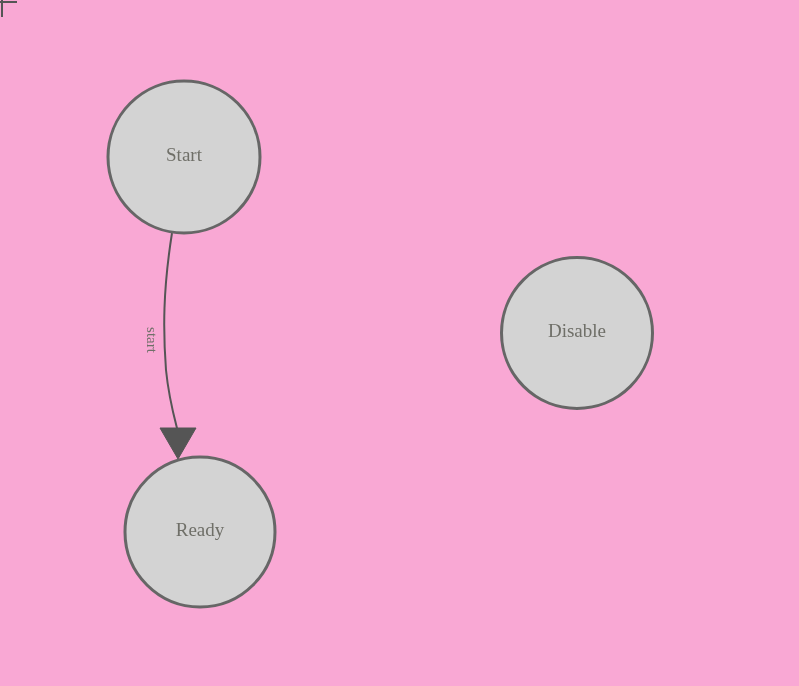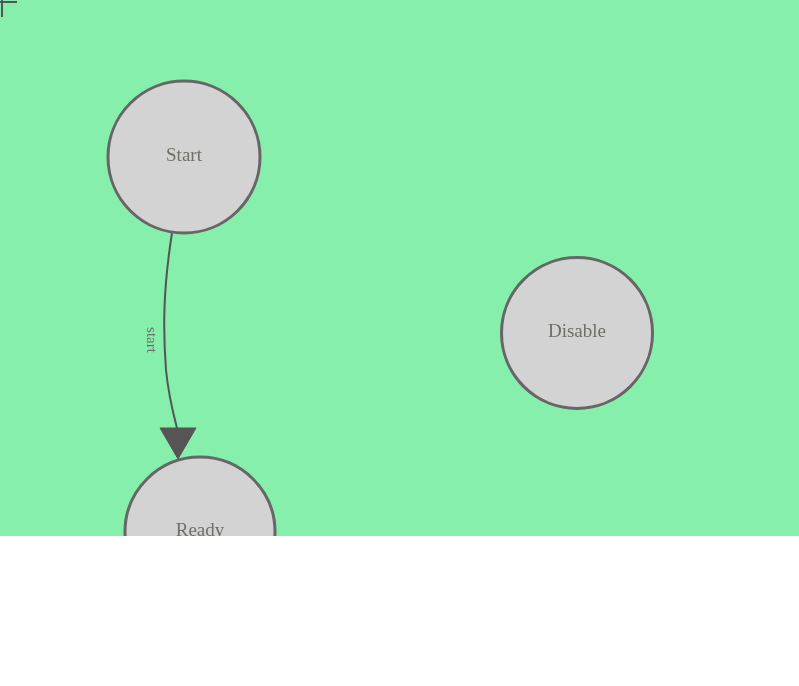--- a/index.html
+++ b/index.html
@@ -48,7 +48,7 @@
 </head>
 <body>
 
-<div id="canvas" style="width: 799px; height: 536px; background: #86efac;">
+<div id="canvas" style="width: 799px; height: 686px; background: #f9a8d4;">
   <svg id="diagram-svg" viewBox="0 0 799 686" xmlns="http://www.w3.org/2000/svg">
 
     <g>

